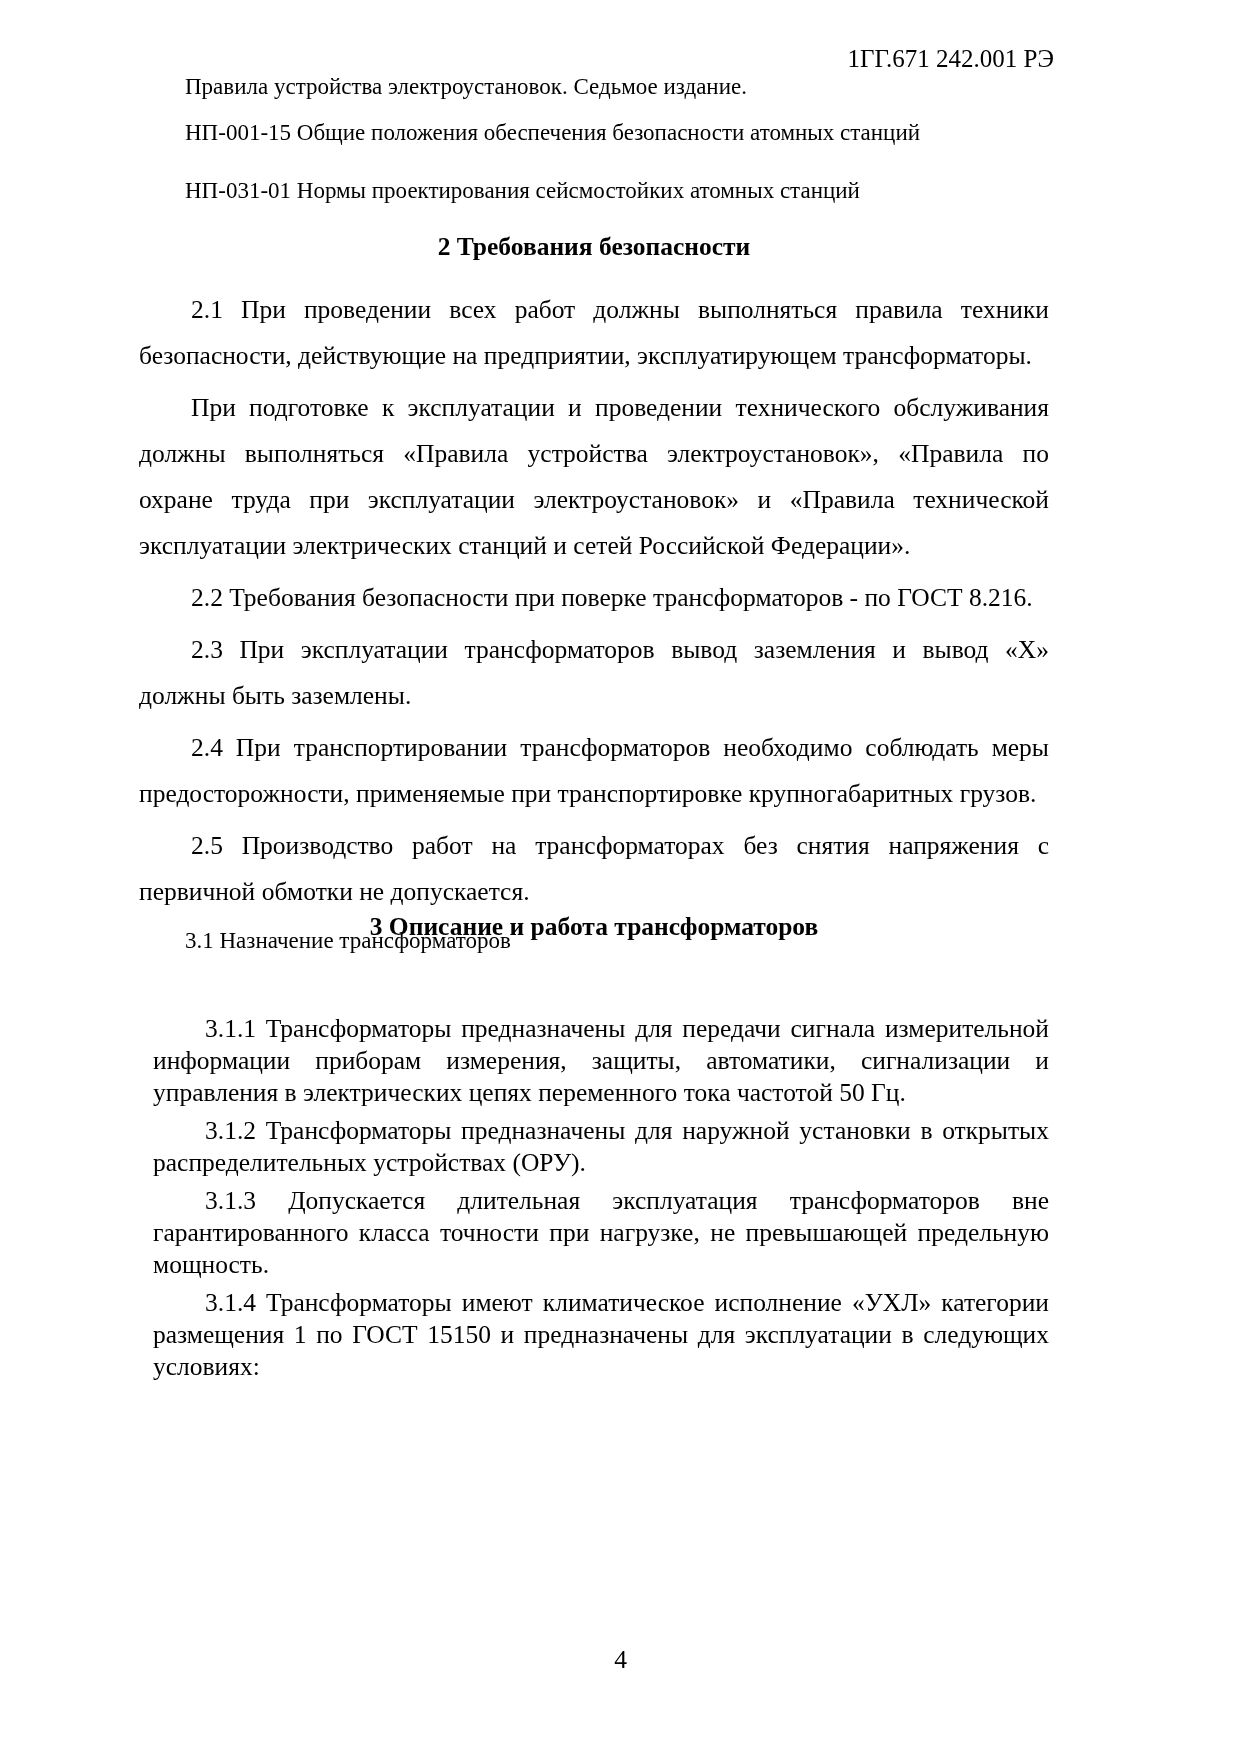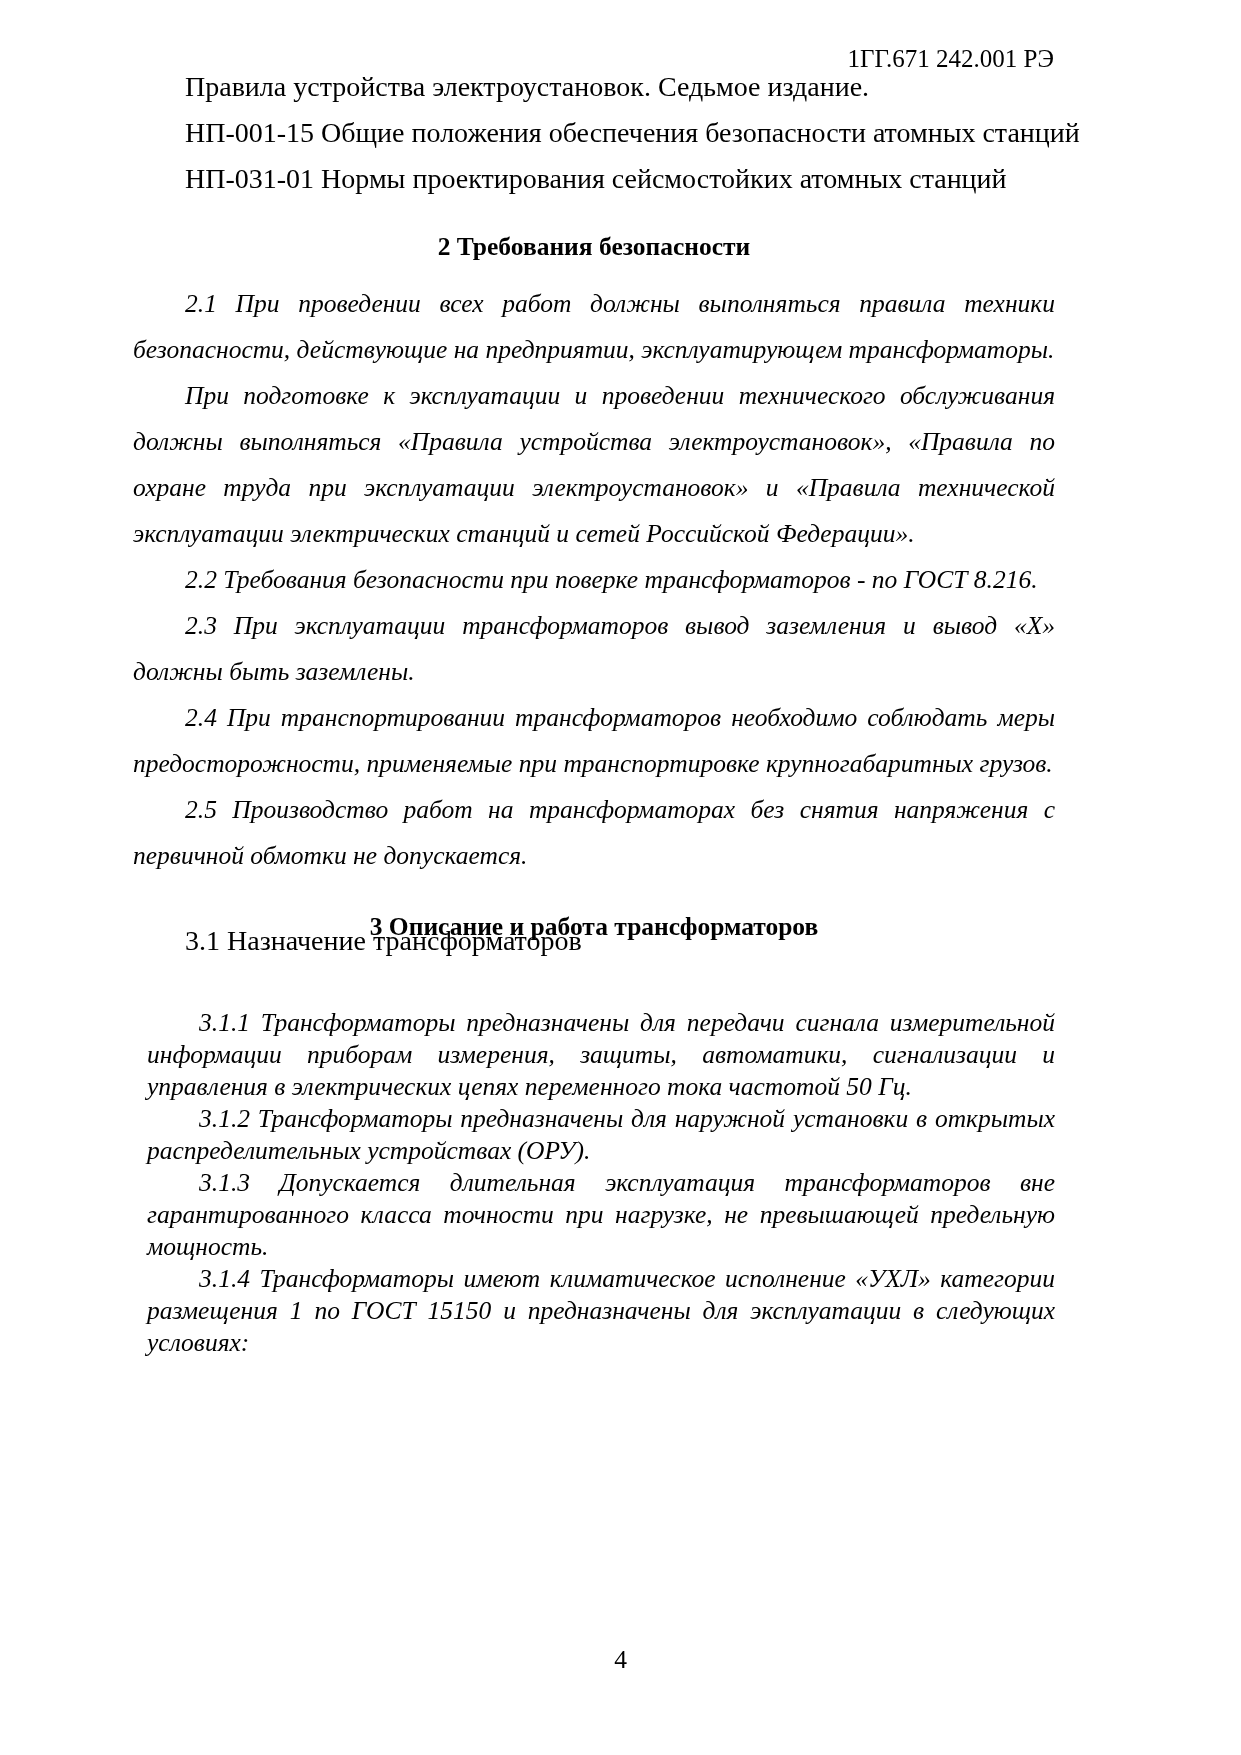--- a/index.html
+++ b/index.html
@@ -39,7 +39,7 @@
     .ref-line {
       position: absolute;
       left: 185px;
-      font-size: 28px;
+      font-size: 23px;
       line-height: 30px;
       white-space: nowrap;
     }

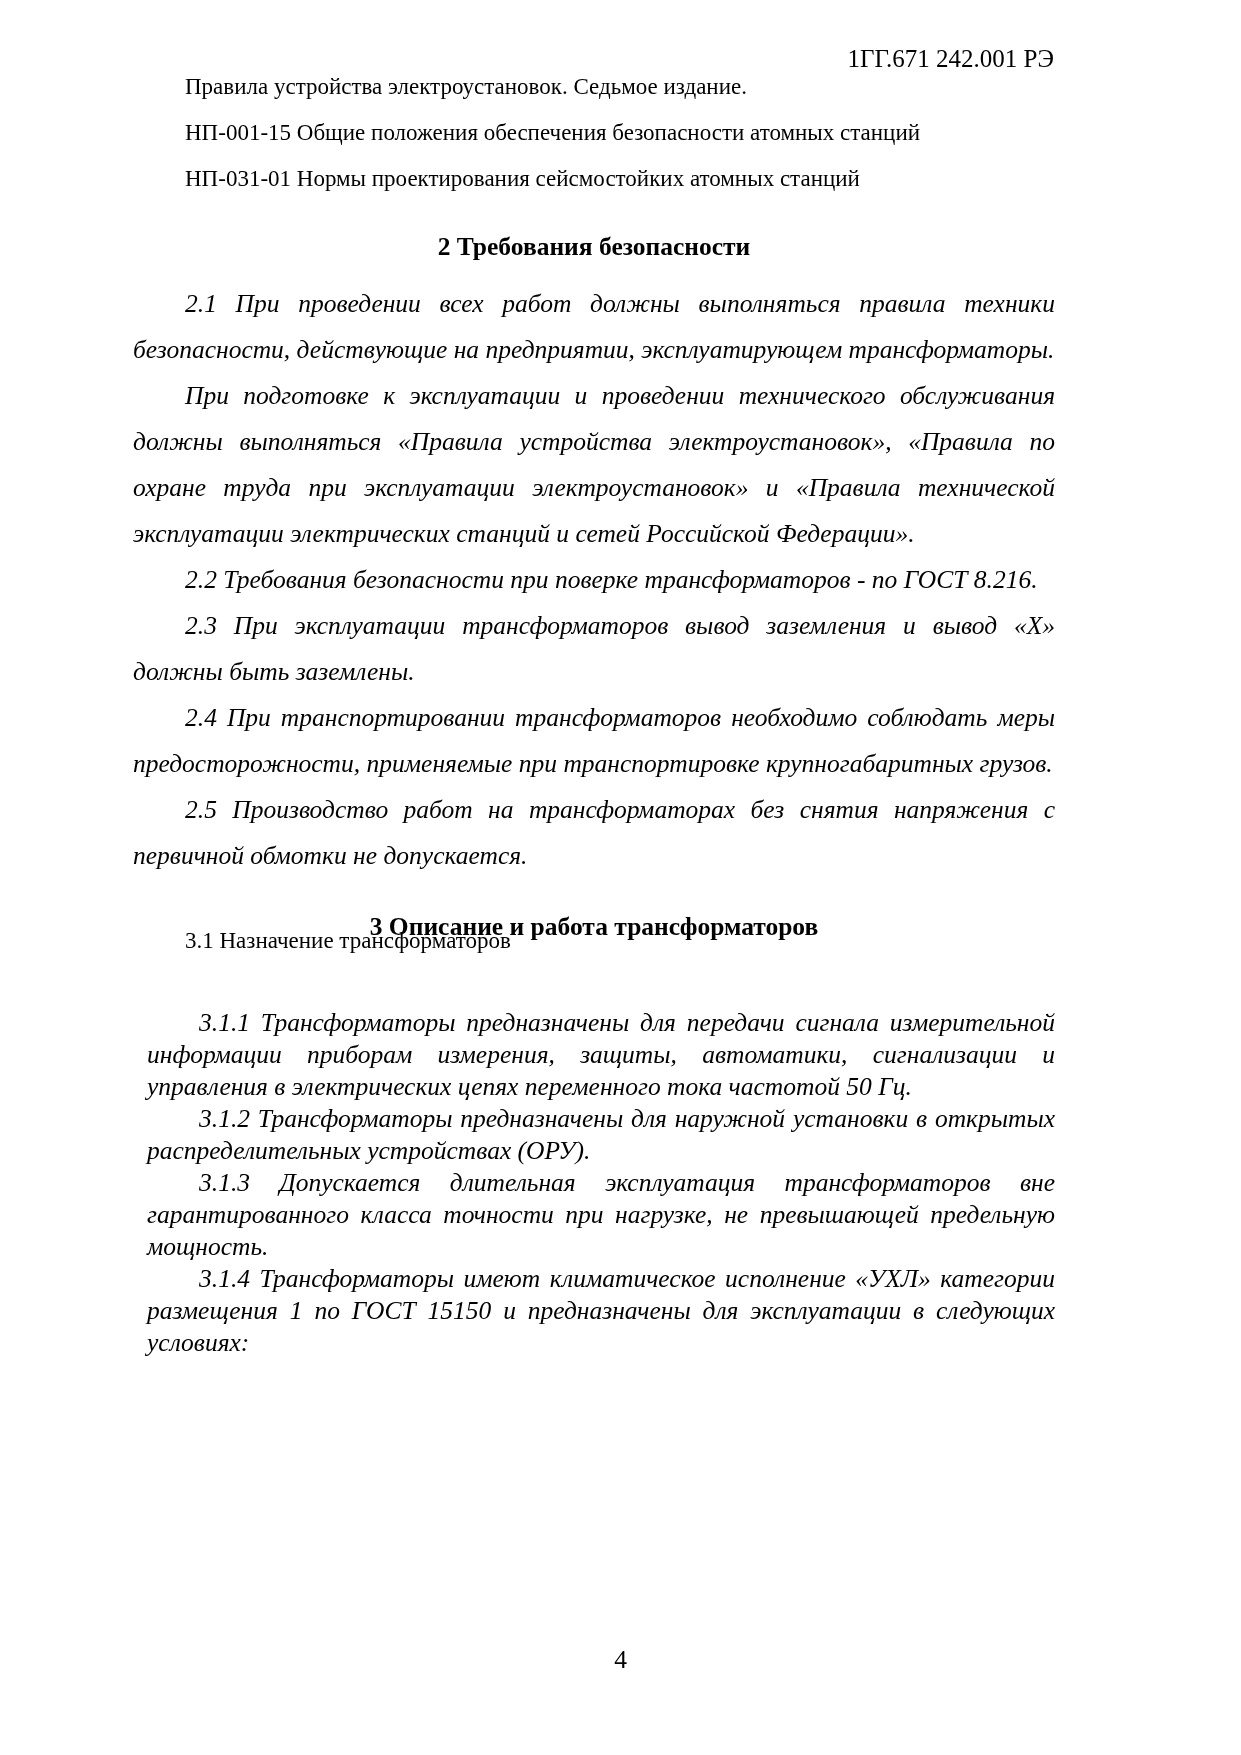--- a/index.html
+++ b/index.html
@@ -84,7 +84,7 @@
 
   <div class="ref-line" style="top:72px;">Правила устройства электроустановок. Седьмое издание.</div>
   <div class="ref-line" style="top:118px;text-align:right;">НП-001-15 Общие положения обеспечения безопасности атомных станций</div>
-  <div class="ref-line" style="top:164px;">НП-031-01 Нормы проектирования сейсмостойких атомных станций</div>
+  <div class="ref-line" style="top:176px;">НП-031-01 Нормы проектирования сейсмостойких атомных станций</div>
 
   <div class="heading" style="top:232px;">2 Требования безопасности</div>
 

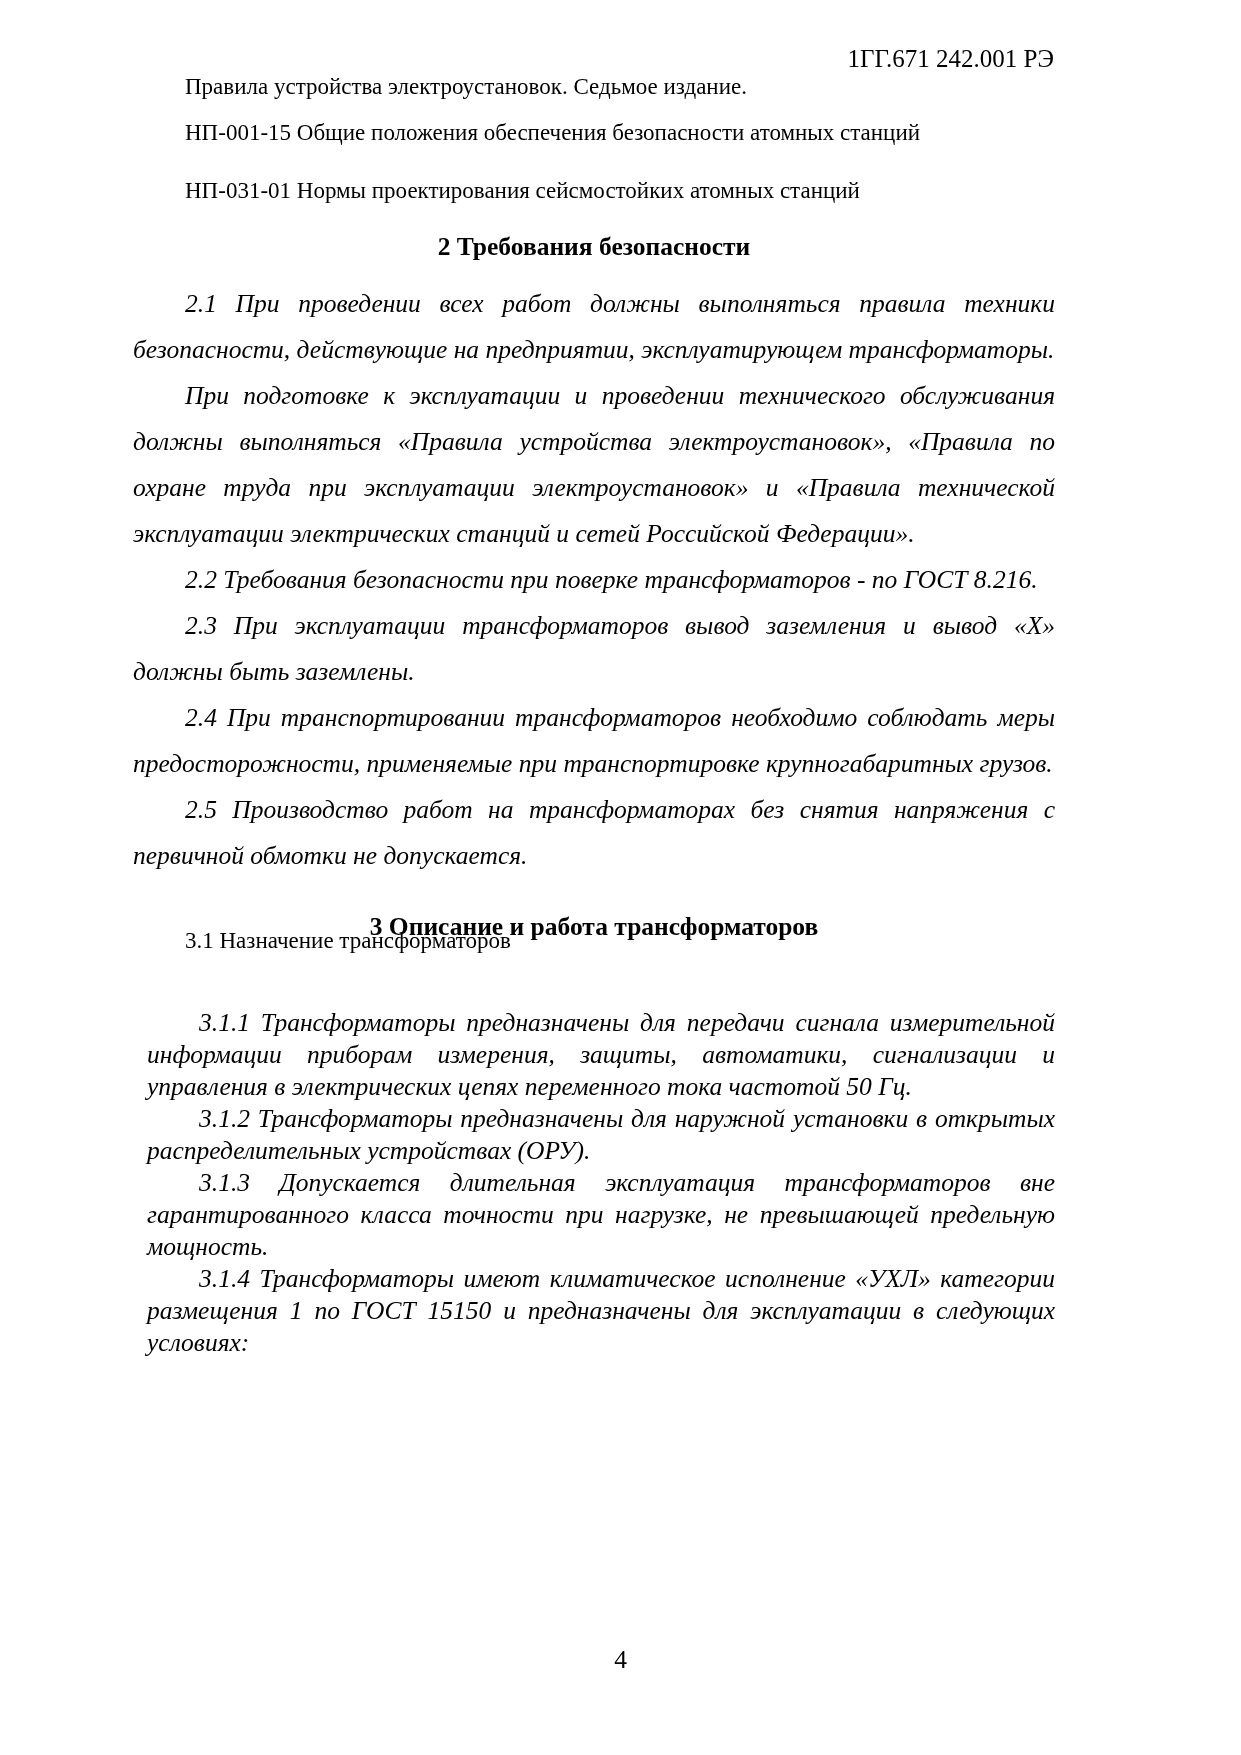--- a/index.html
+++ b/index.html
@@ -53,10 +53,9 @@
       line-height: 30px;
     }
     p.para {
-      margin: 0;
+      margin: 6px;
       text-align: justify;
       text-indent: 52px;
-      font-style: italic;
     }
     .sub-block {
       position: absolute;

